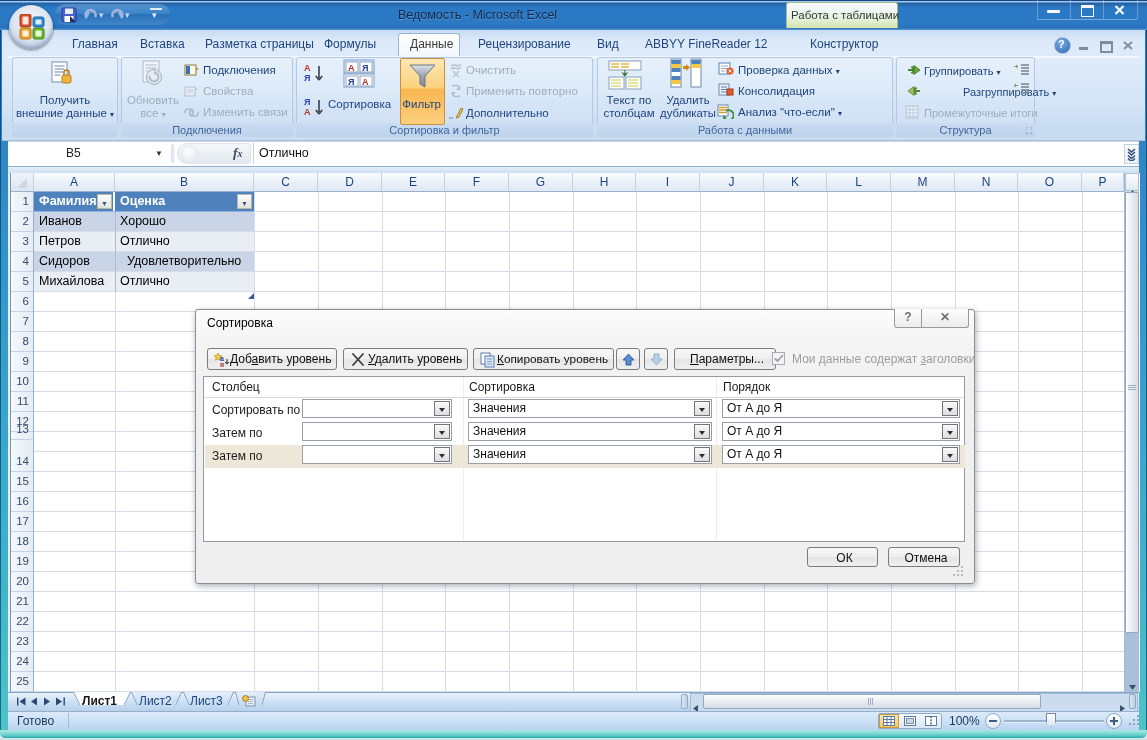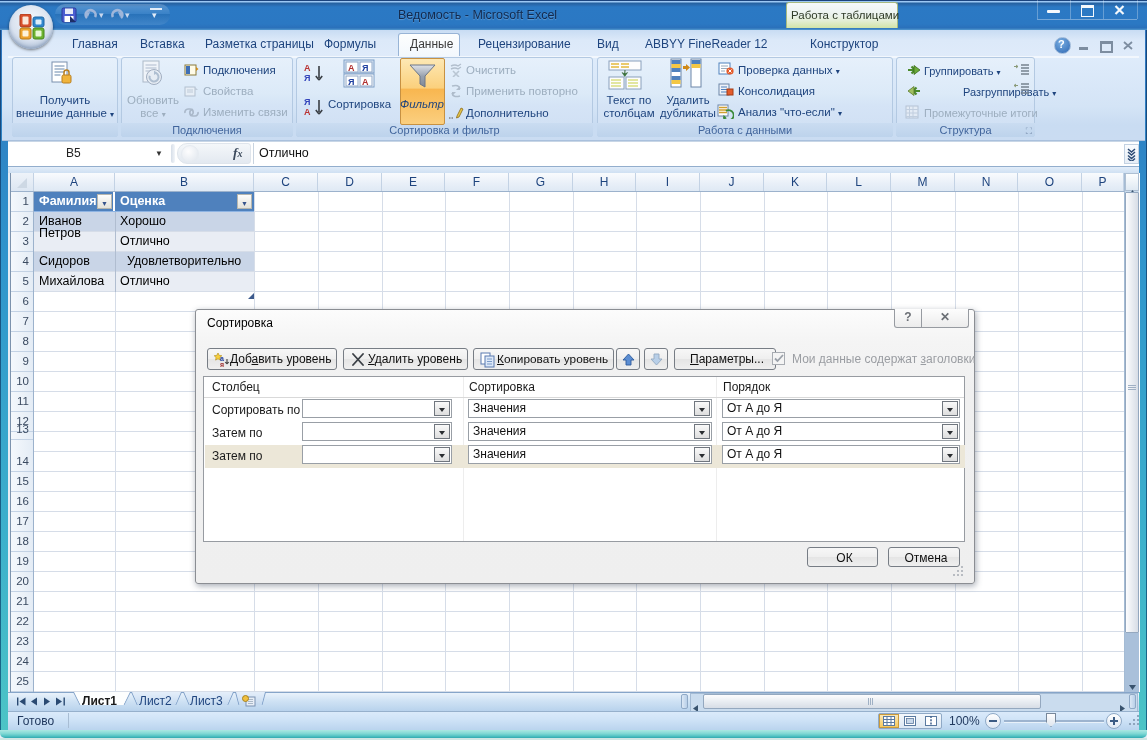--- a/index.html
+++ b/index.html
@@ -197,7 +197,7 @@
           </linearGradient>
         </defs>
   </svg>
-  <div class="ab nv nw" style="left:400px;top:98px;width:41px;text-align:right;font-size:11.5px;font-style:italic;">Фильтр</div>
+  <div class="ab nv nw" style="left:400px;top:98px;width:41px;text-align:right;font-size:11.5px;">Фильтр</div>
   <svg class="ab" style="left:449px;top:63px" width="14" height="14" viewBox="0 0 14 14" opacity=".55">
     <path d="M2 3 Q6 1 9 3 L12 1 M2 6 Q6 4 9 6 L12 4" stroke="#8a98a8" stroke-width="1.4" fill="none"></path>
     <path d="M4 8 L10 14 M10 8 L4 14" stroke="#98a6b4" stroke-width="1.6"></path>

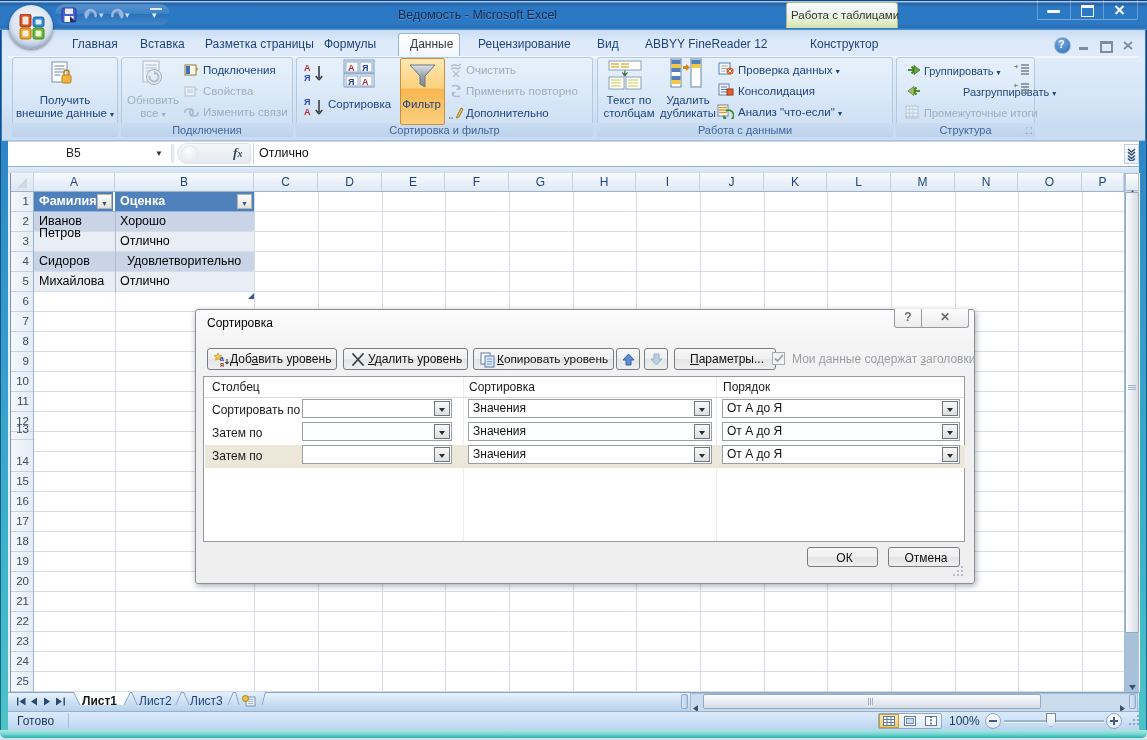--- a/index.html
+++ b/index.html
@@ -377,7 +377,7 @@
     <div class="ab" style="left:81px;top:20px;width:1px;height:80px;background:#b0bdd0;"></div>
     <div class="ab cd" style="left:5px;top:20px;">Иванов</div>
         <div class="ab cd" style="left:86px;top:20px;">Хорошо</div>
-    <div class="ab cd" style="left:5px;top:32px;">Петров</div>
+    <div class="ab cd" style="left:5px;top:40px;">Петров</div>
         <div class="ab cd" style="left:86px;top:40px;">Отлично</div>
     <div class="ab cd" style="left:5px;top:60px;">Сидоров</div>
         <div class="ab cd" style="left:86px;top:60px;margin-left:7px;">Удовлетворительно</div>

